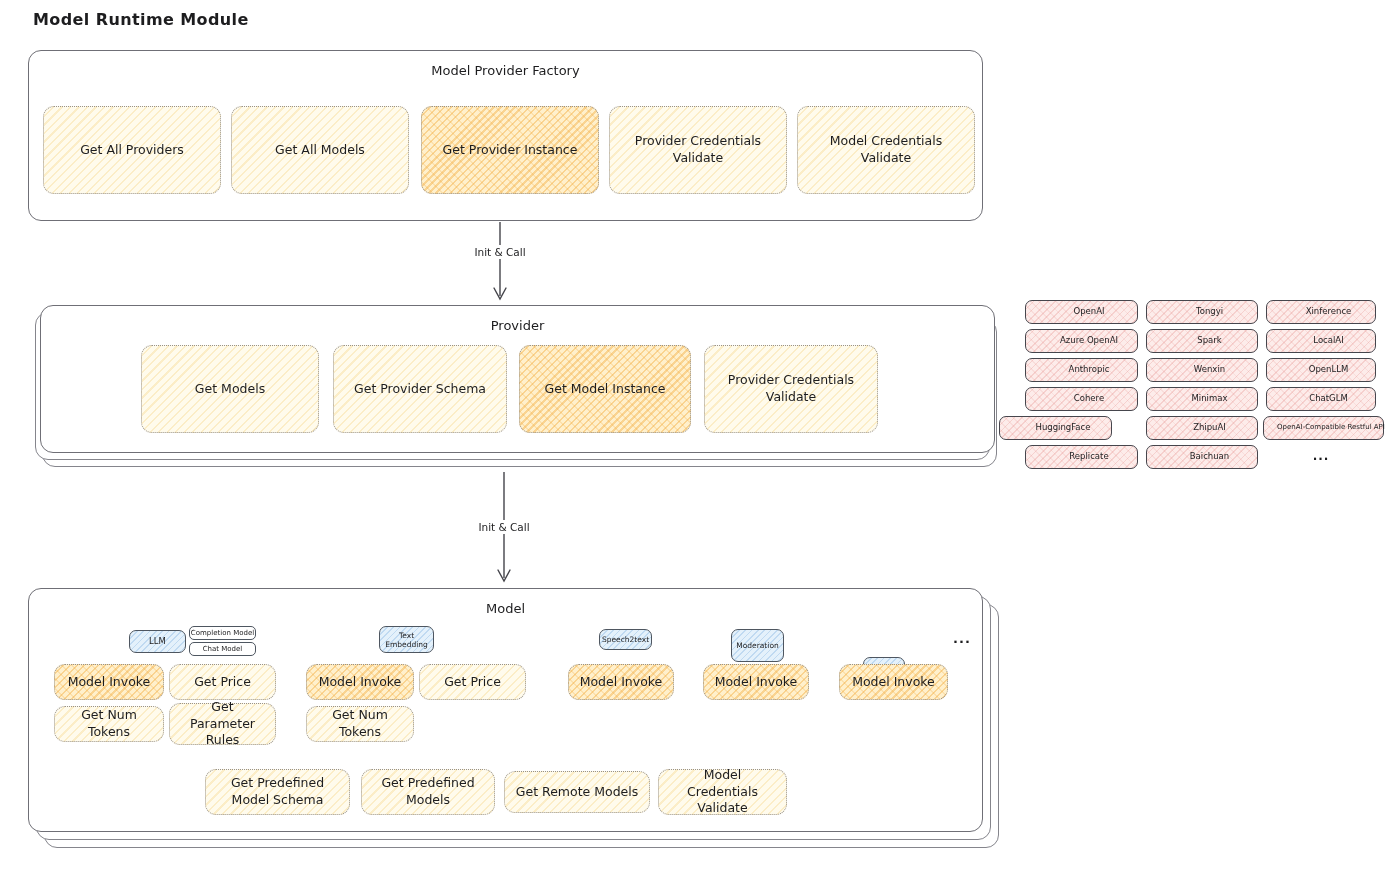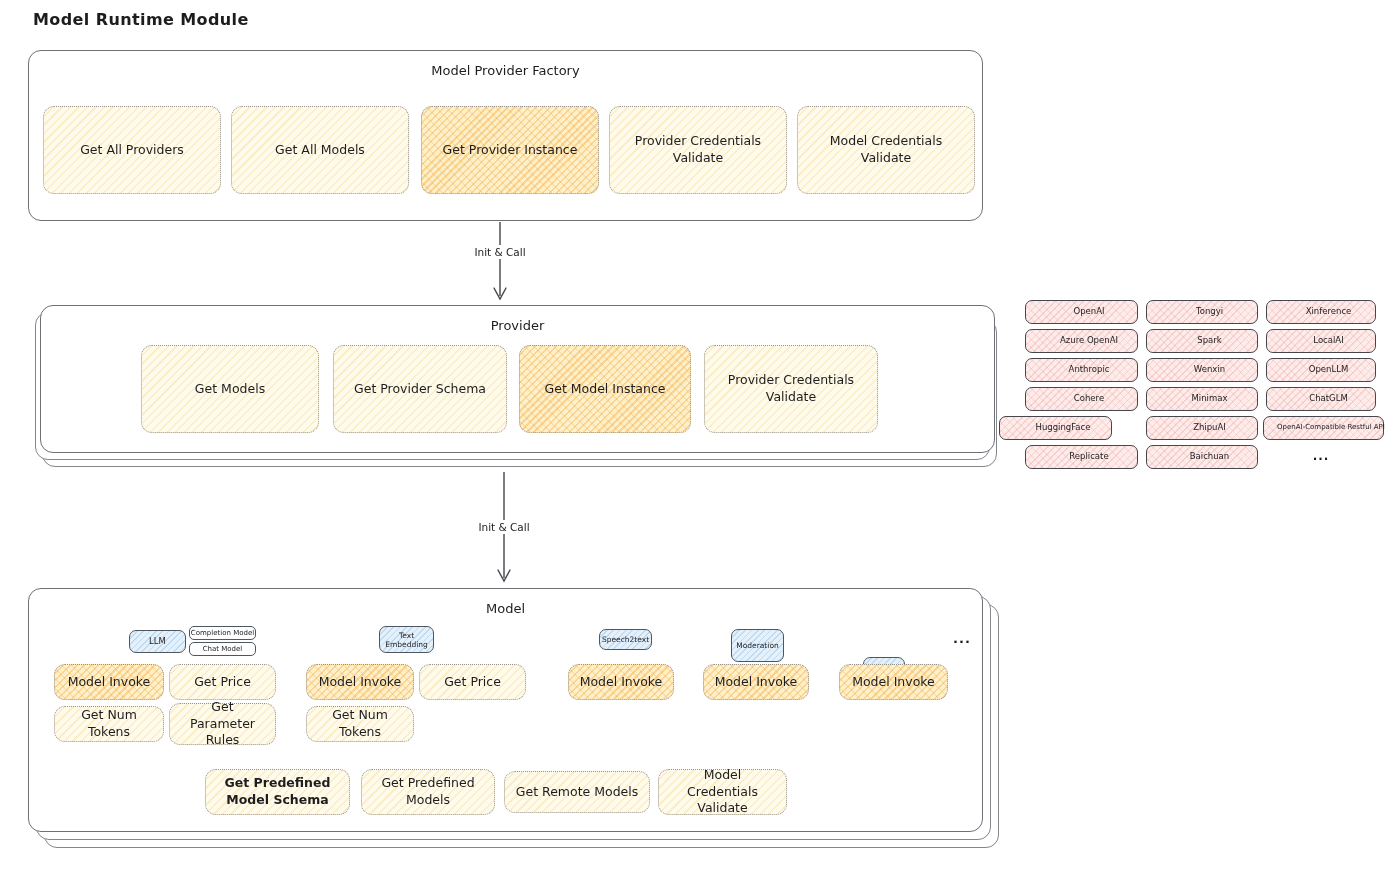--- a/index.html
+++ b/index.html
@@ -163,7 +163,7 @@
     <div class="fbox ho" style="left:674px;top:75px;width:106px;height:36px;">Model Invoke</div>
     <div class="fbox ho" style="left:810px;top:75px;width:109px;height:36px;">Model Invoke</div>
 
-    <div class="fbox hy" style="left:176px;top:180px;width:145px;height:46px;font-weight:bold;">Get Predefined Model Schema</div>
+    <div class="fbox hy" style="left:176px;top:180px;width:145px;height:46px;">Get Predefined Model Schema</div>
     <div class="fbox hy" style="left:332px;top:180px;width:134px;height:46px;">Get Predefined Models</div>
     <div class="fbox hy" style="left:475px;top:182px;width:146px;height:42px;">Get Remote Models</div>
     <div class="fbox hy" style="left:629px;top:180px;width:129px;height:46px;">Model Credentials Validate</div>

